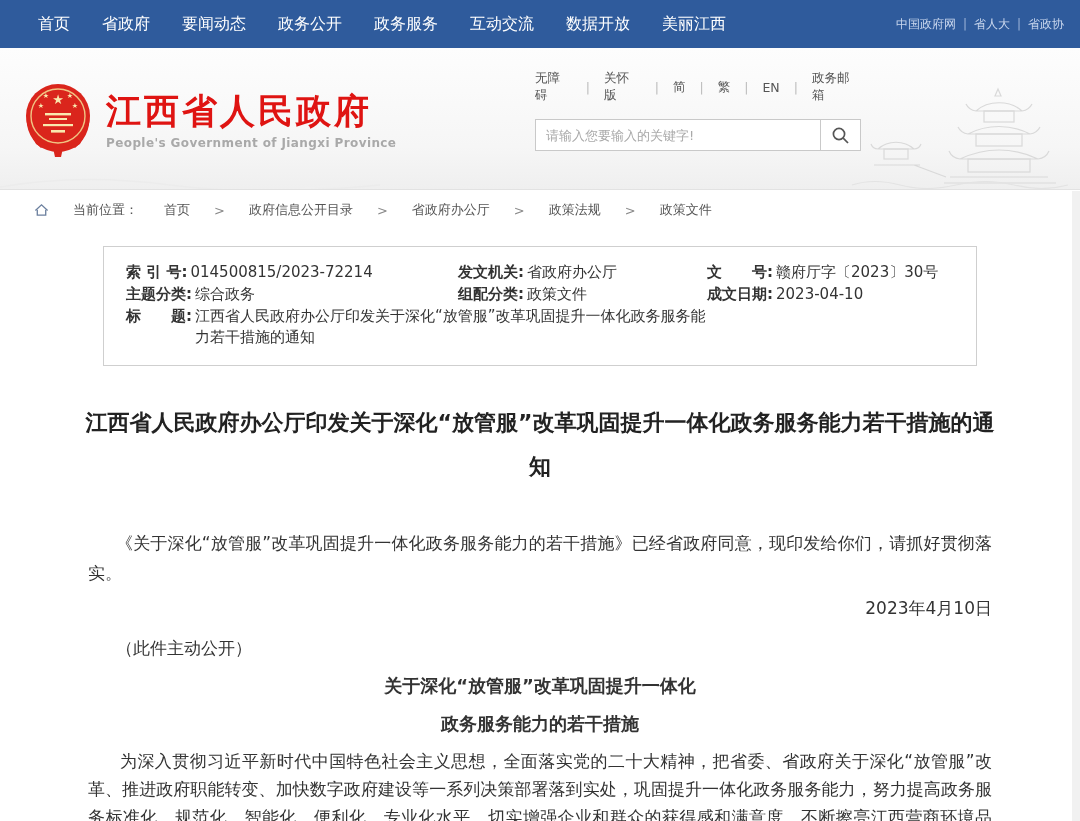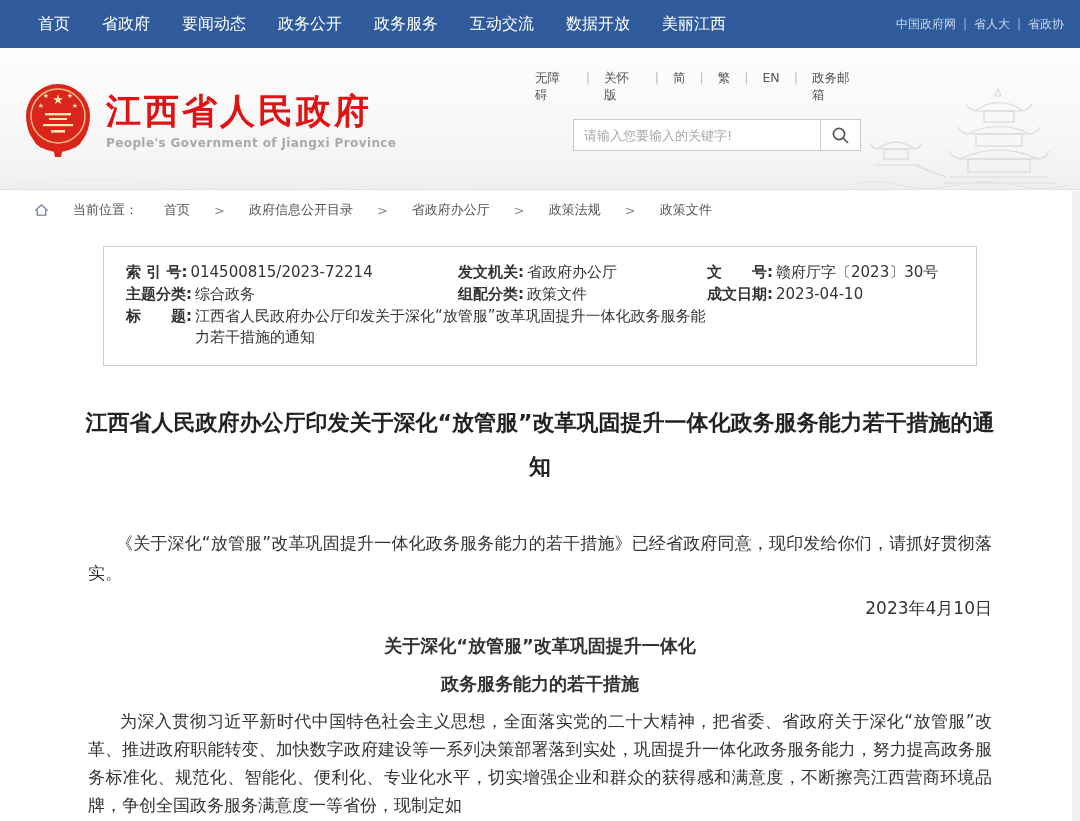--- a/index.html
+++ b/index.html
@@ -22,7 +22,7 @@
   .site-name { font-size:35px; font-weight:bold; color:#df1412; letter-spacing:3px; line-height:40px; }
   .site-en { font-size:12px; font-weight:bold; color:#a9a9a9; letter-spacing:.4px; margin-top:5px; }
   .header-right { position:absolute; left:535px; top:22px; width:326px; }
-  .utility { display:flex; justify-content:flex-end; align-items:flex-start; gap:14px; font-size:12.5px; color:#555; }
+  .utility { display:flex; justify-content:flex-end; align-items:center; gap:14px; font-size:12.5px; color:#555; }
   .utility .sep { color:#bbb; }
   .utility-link { cursor:pointer; }
   .searchbar { margin-top:15px; display:flex; height:32px; background:#fff; border:1px solid #c9c9c9;margin-left:38px; }

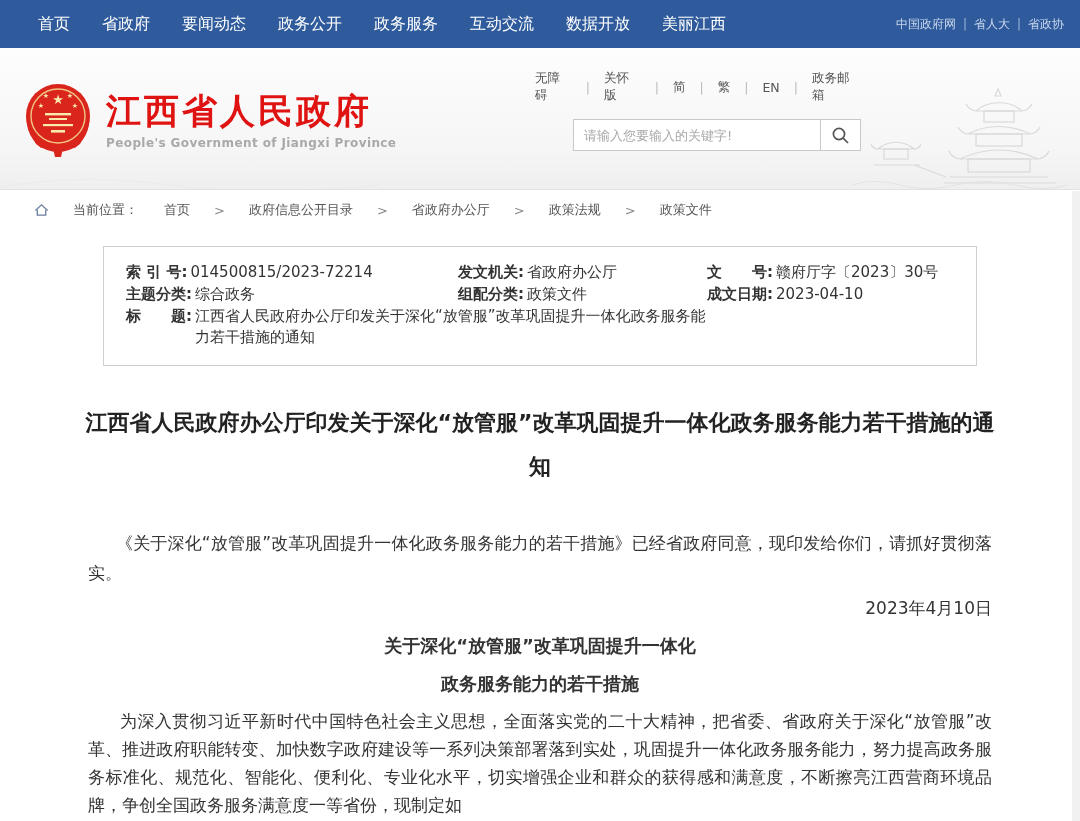--- a/index.html
+++ b/index.html
@@ -25,7 +25,7 @@
   .utility { display:flex; justify-content:flex-end; align-items:center; gap:14px; font-size:12.5px; color:#555; }
   .utility .sep { color:#bbb; }
   .utility-link { cursor:pointer; }
-  .searchbar { margin-top:15px; display:flex; height:32px; background:#fff; border:1px solid #c9c9c9;margin-left:38px; }
+  .searchbar { margin-top:15px; display:flex; height:32px; background:#fff; border:1px solid #c9c9c9; }
   .search-input { flex:1; border:none; outline:none; padding:0 10px; font-size:13px; color:#333;
     font-family:inherit; background:transparent; }
   .search-input::placeholder { color:#a9a9a9; }

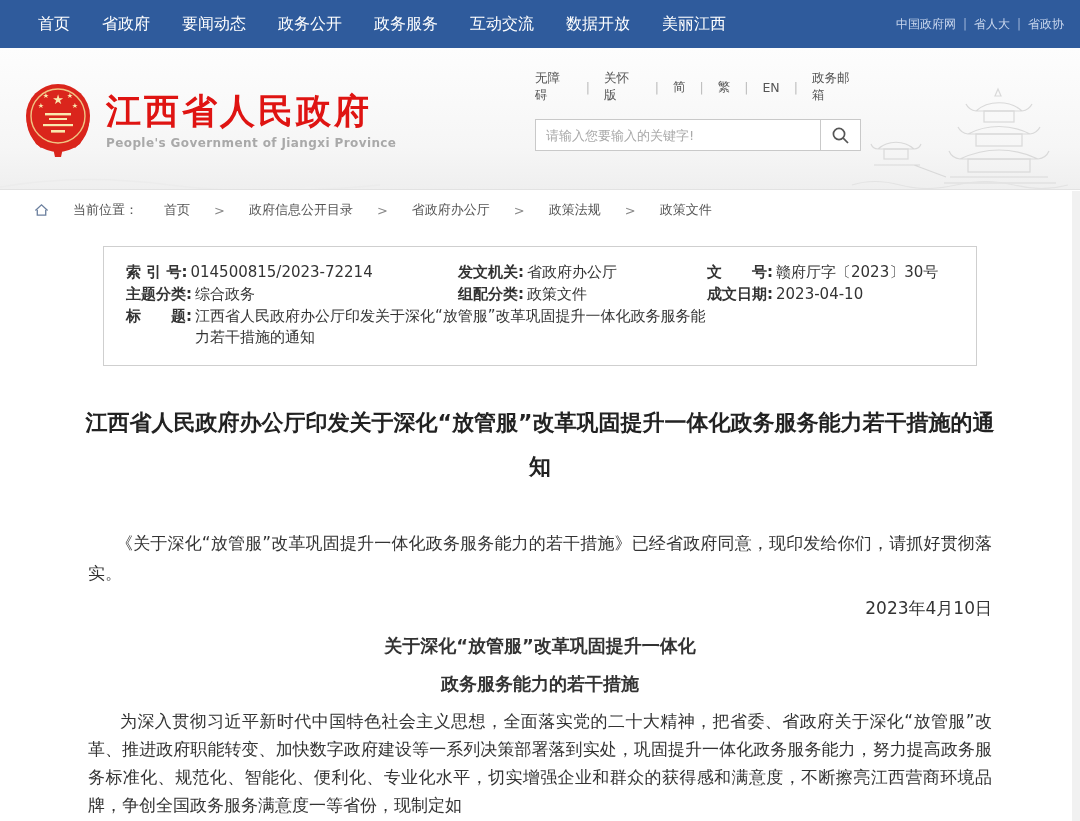--- a/index.html
+++ b/index.html
@@ -217,6 +217,7 @@
   <div class="doc-body">
     <p class="p-indent">《关于深化“放管服”改革巩固提升一体化政务服务能力的若干措施》已经省政府同意，现印发给你们，请抓好贯彻落实。</p>
     <p class="p-date">2023年4月10日</p>
+    <p class="p-indent p-note">（此件主动公开）</p>
     <p class="p-sub">关于深化“放管服”改革巩固提升一体化</p>
     <p class="p-sub">政务服务能力的若干措施</p>
     <p class="p-long">为深入贯彻习近平新时代中国特色社会主义思想，全面落实党的二十大精神，把省委、省政府关于深化“放管服”改革、推进政府职能转变、加快数字政府建设等一系列决策部署落到实处，巩固提升一体化政务服务能力，努力提高政务服务标准化、规范化、智能化、便利化、专业化水平，切实增强企业和群众的获得感和满意度，不断擦亮江西营商环境品牌，争创全国政务服务满意度一等省份，现制定如</p>

